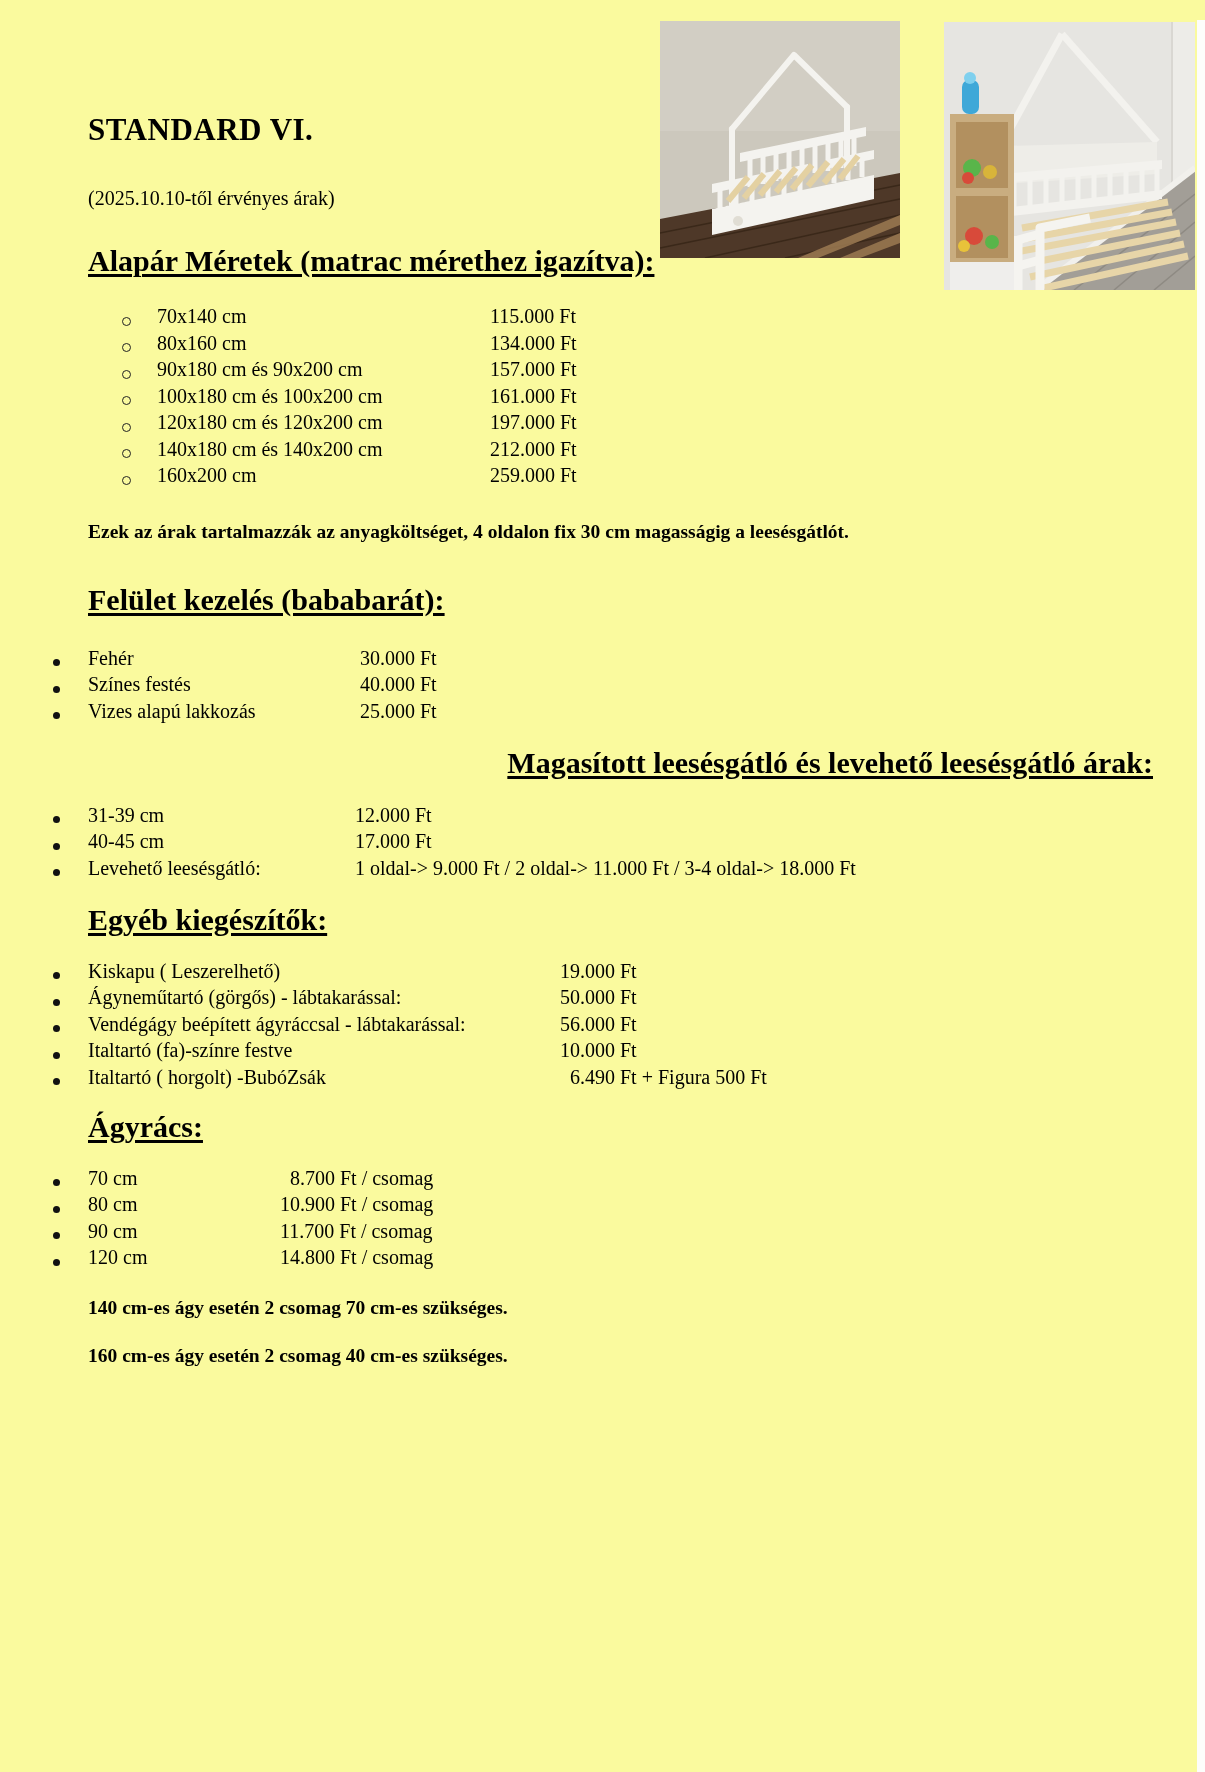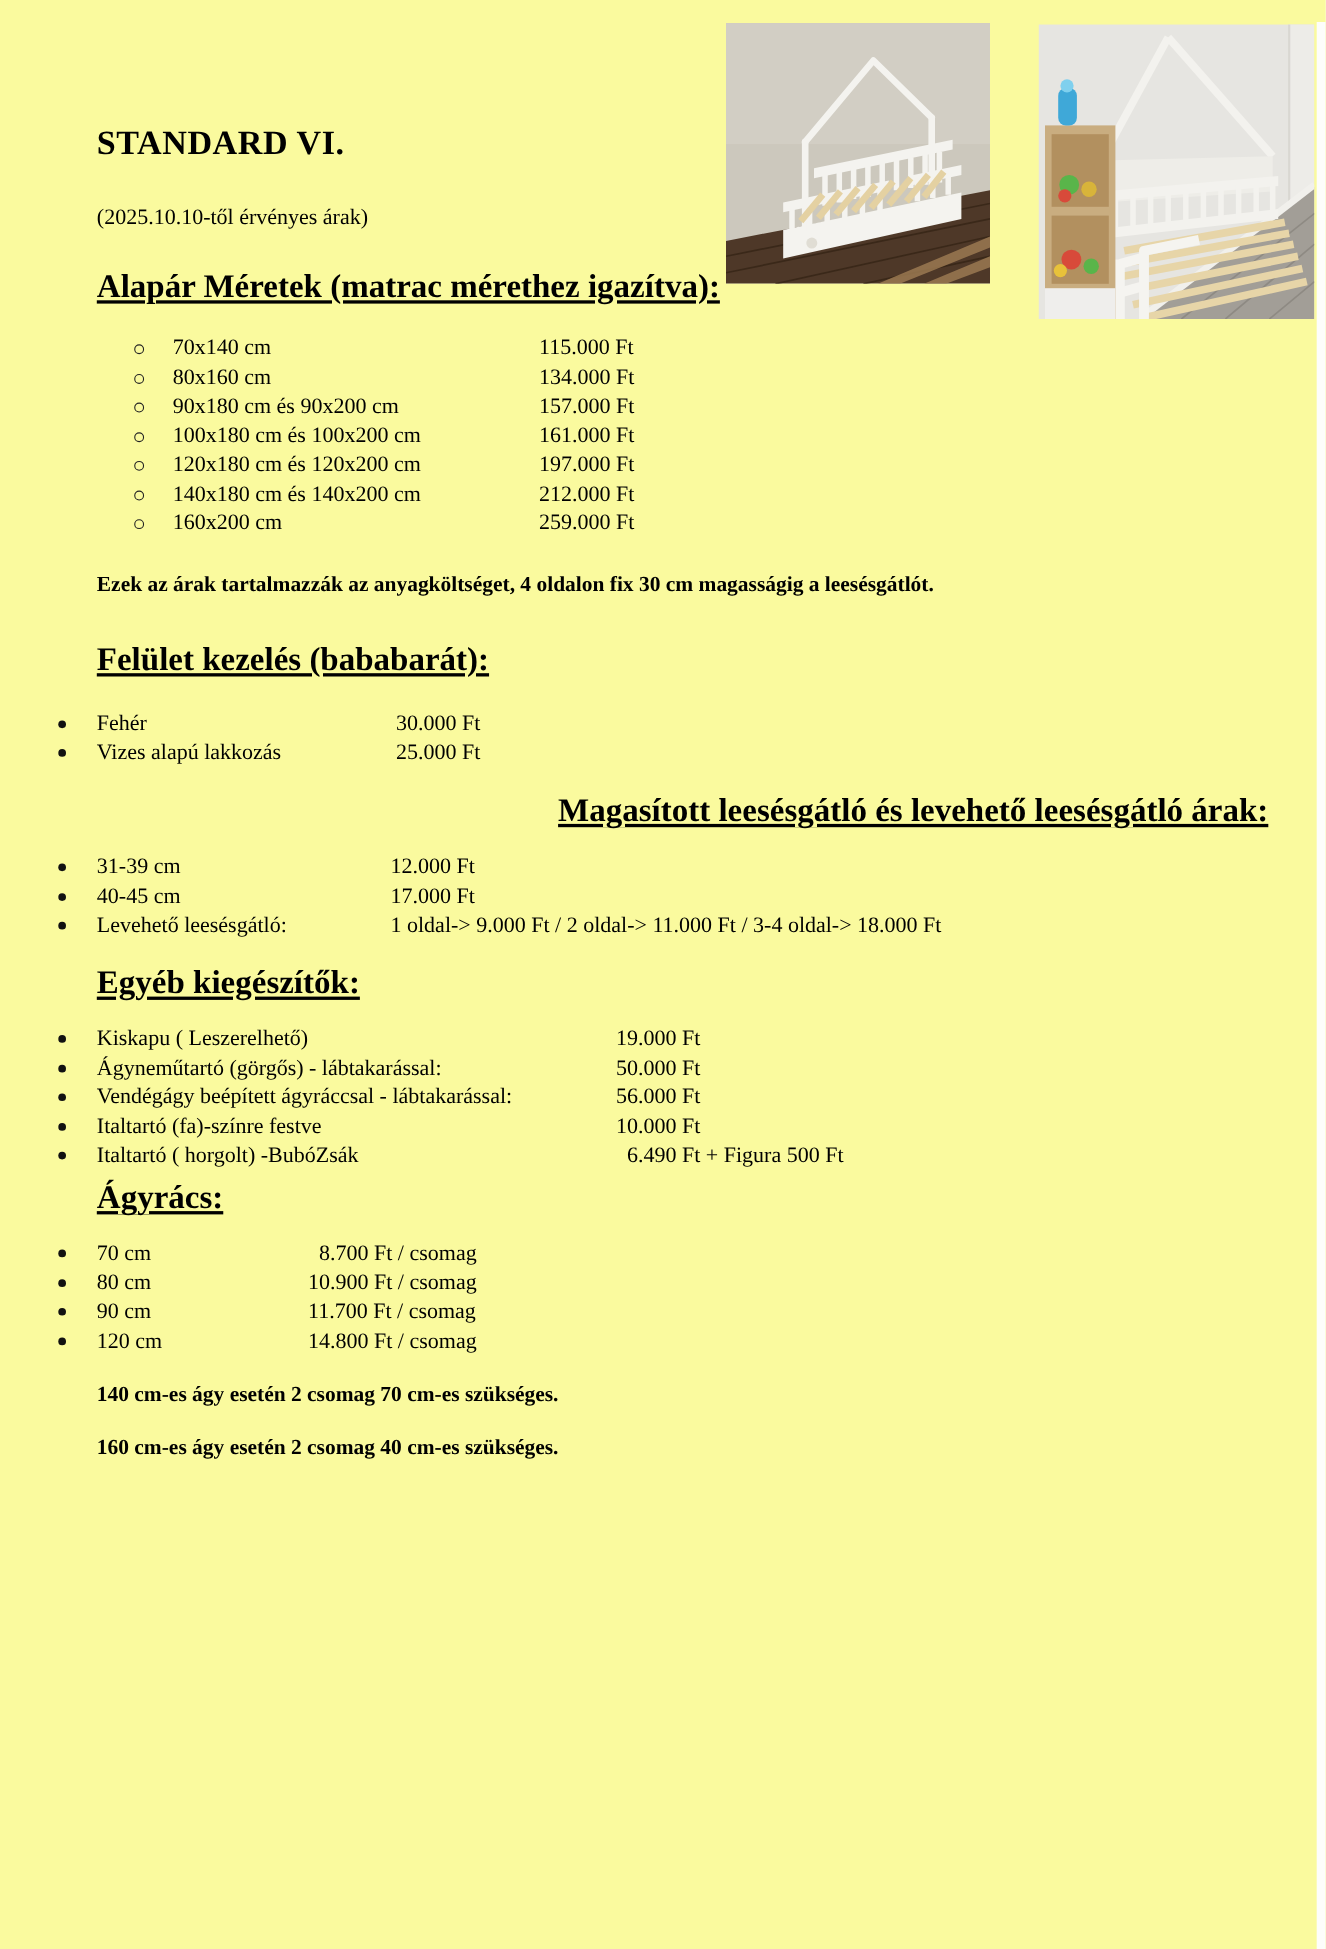--- a/index.html
+++ b/index.html
@@ -64,7 +64,7 @@
   .list-magasitott{margin-top:25px;}
   .list-egyeb{margin-top:24px;}
   .list-agyracs{margin-top:24px;}
-  .row{display:flex;align-items:flex-start;}
+  .row{display:flex;align-items:center;}
   .bullet-cell{width:35px;flex:0 0 35px;display:flex;}
   .list-base .row{padding-left:69px;}
   .circle-bullet{

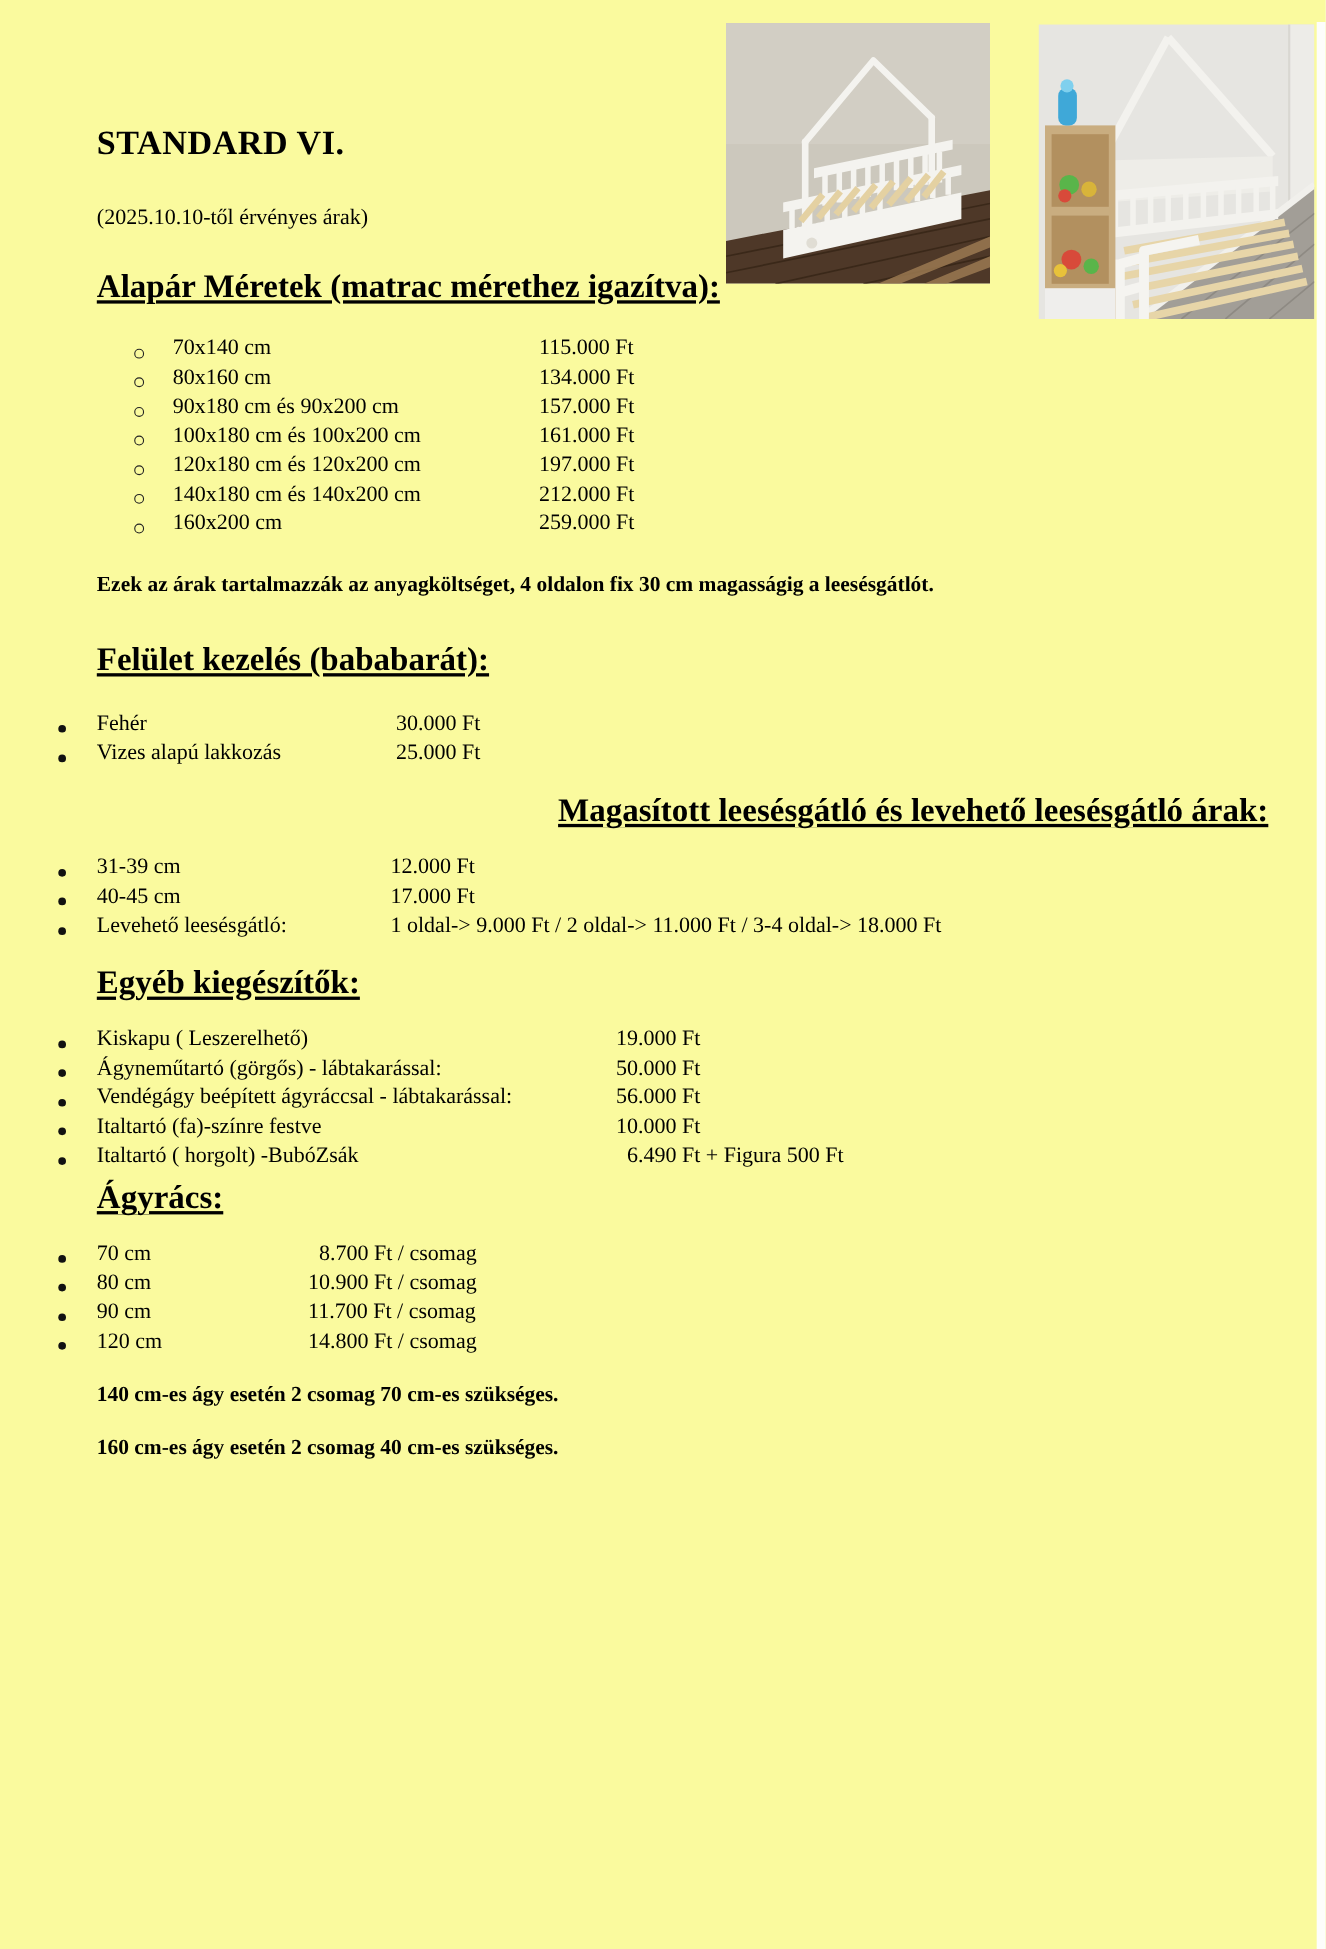--- a/index.html
+++ b/index.html
@@ -176,6 +176,13 @@
           <span class="price">30.000 Ft</span>
         </div>
 
+        <div class="row">
+          <span class="bullet-cell">
+            <span class="dot-bullet"></span>
+          </span>
+          <span class="label">Színes festés</span>
+          <span class="price">40.000 Ft</span>
+        </div>
 
         <div class="row">
           <span class="bullet-cell">

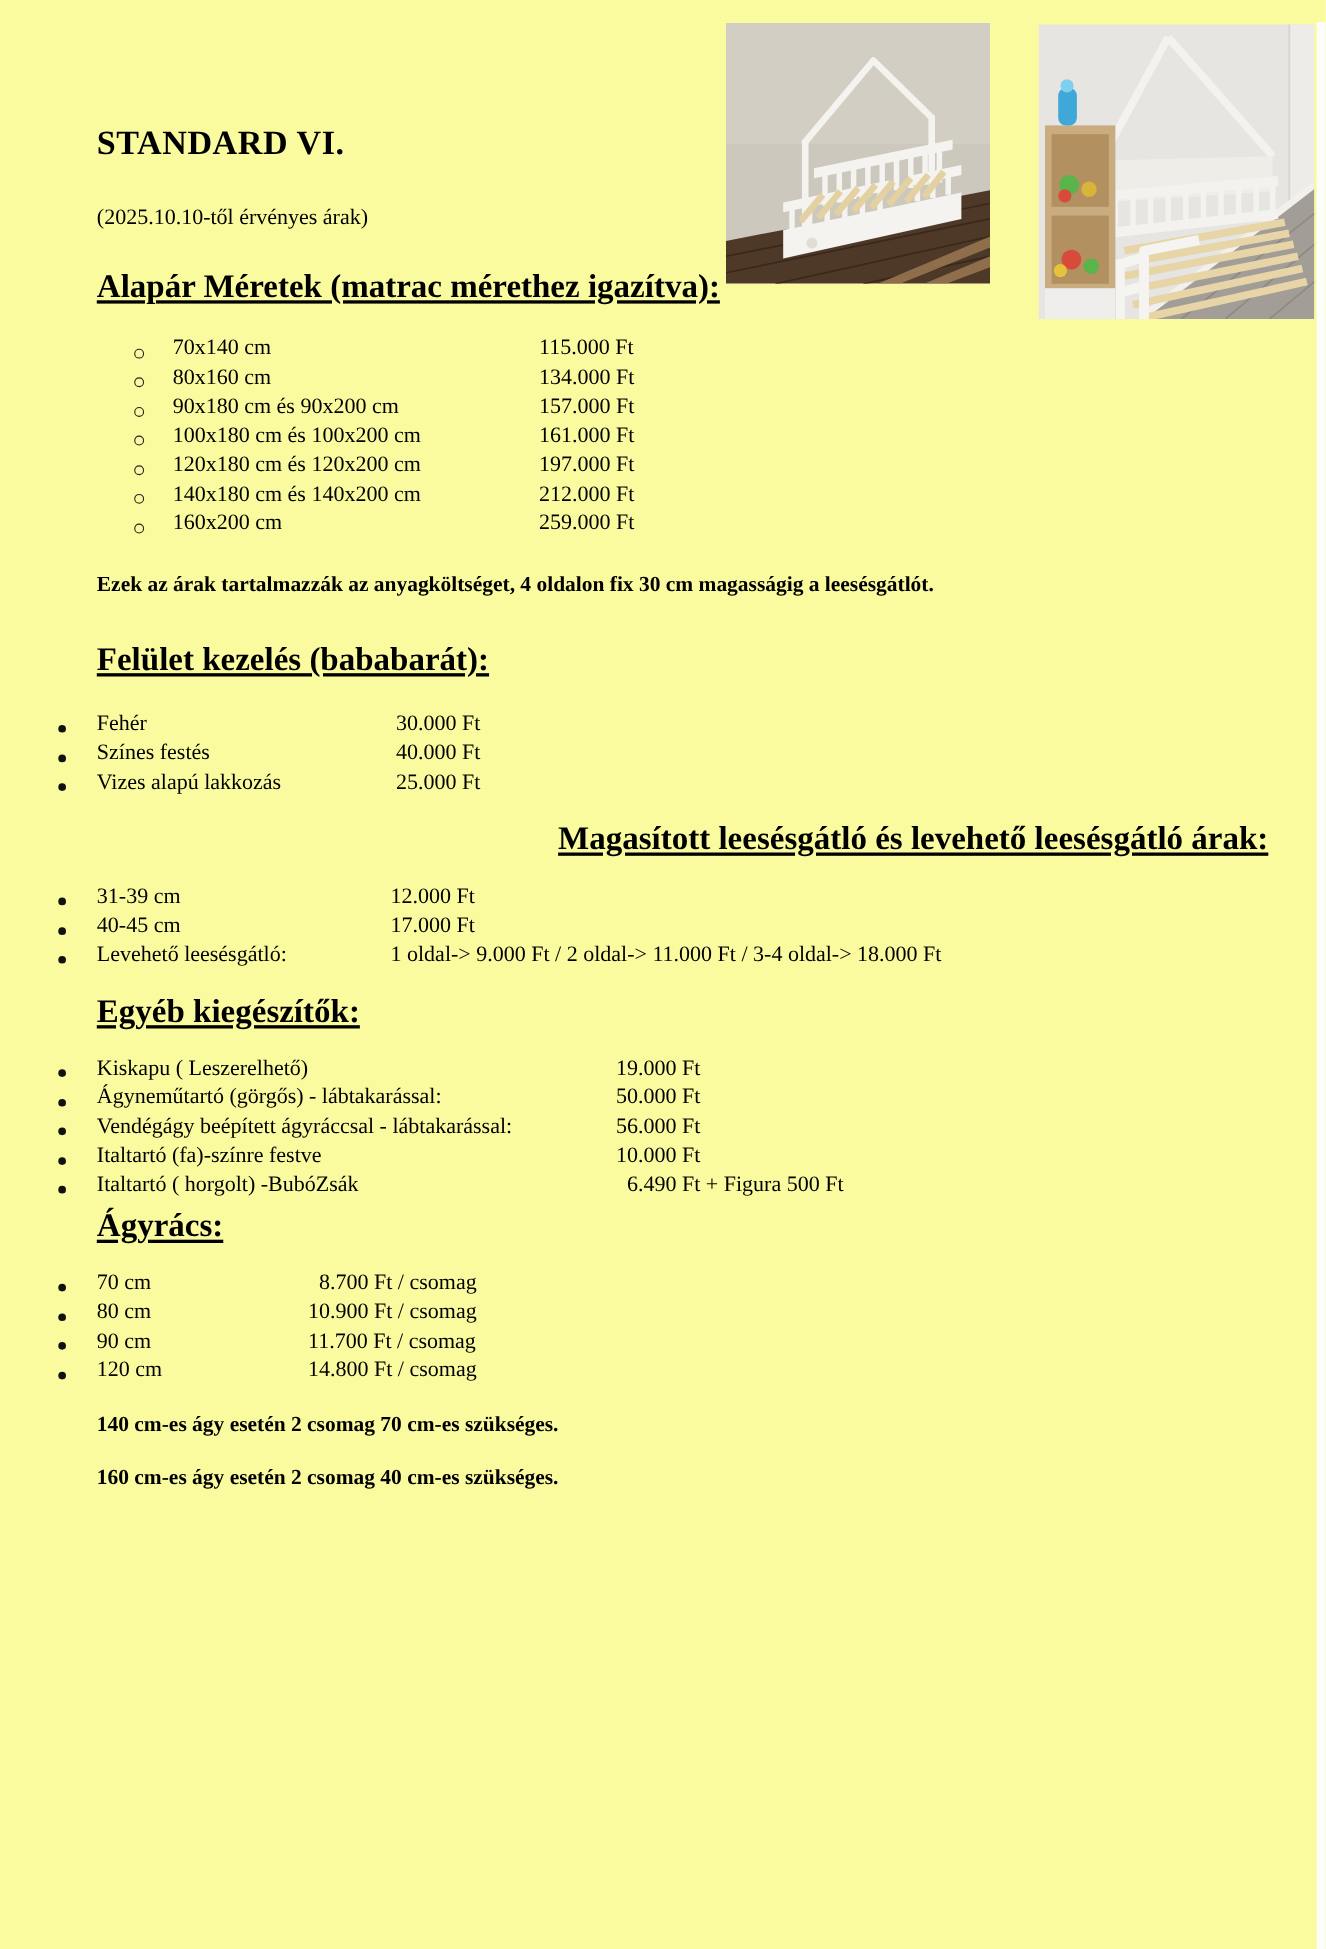--- a/index.html
+++ b/index.html
@@ -46,7 +46,7 @@
   .h-felulet{margin-top:42px;}
   .h-magasitott{margin-top:26px;text-align:right;}
   .h-egyeb{margin-top:26px;}
-  .h-agyracs{margin-top:12px;}
+  .h-agyracs{margin-top:24px;}
   .note{
     margin:30px 0 0 35px;
     font-weight:bold;

